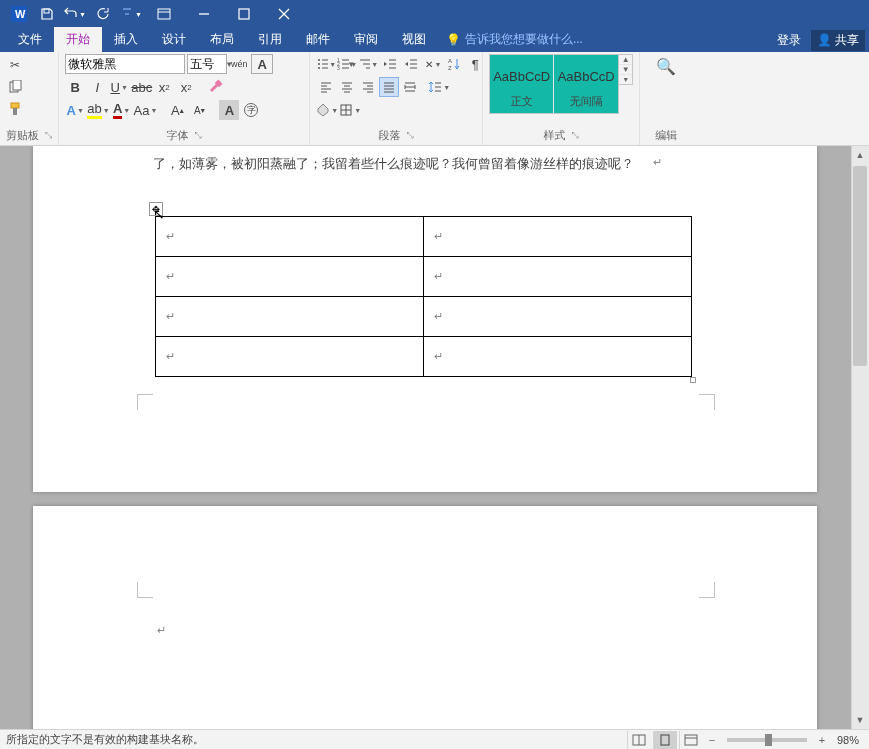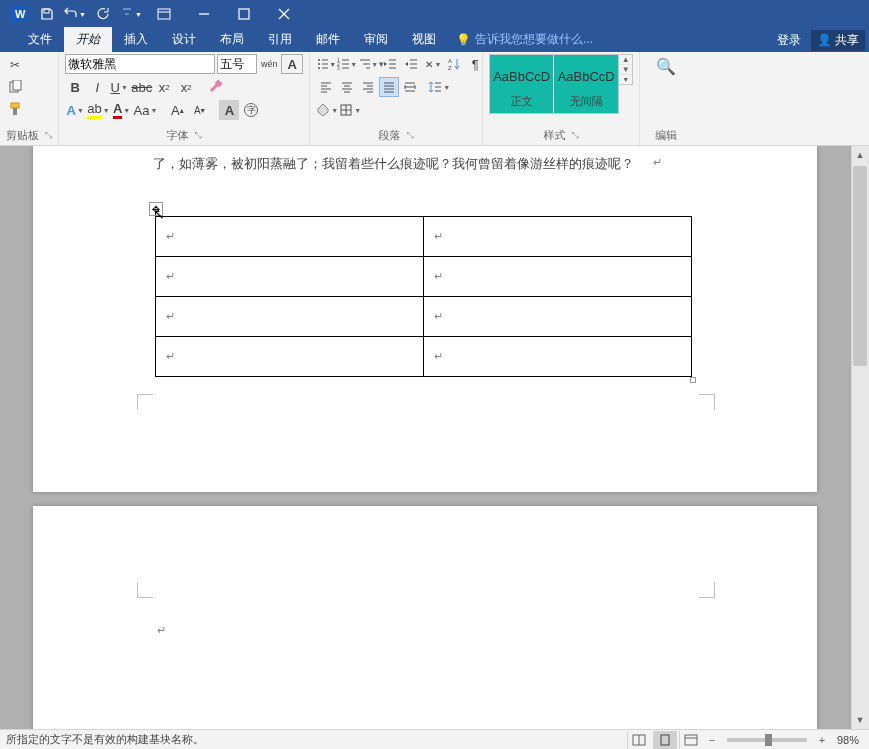--- a/index.html
+++ b/index.html
@@ -14,7 +14,7 @@
 .win-btn { width: 40px; height: 28px; display: flex; align-items: center; justify-content: center; cursor: pointer; }
 
 
-.tabstrip { height: 24px; background: #2b579a; display: flex; align-items: flex-end; color: #fff; font-size: 12px; padding-left: 16px; position: relative; }
+.tabstrip { height: 24px; background: #2b579a; display: flex; align-items: flex-end; color: #fff; font-size: 12px; padding-left: 6px; position: relative; }
 .tab { padding: 4px 12px; cursor: pointer; }
 .tab.active { background: #f3f3f3; color: #0f172a; font-style: italic; }
 .tellme { color: #9ec3ff; padding: 4px 8px; display: flex; align-items: center; gap: 4px; }

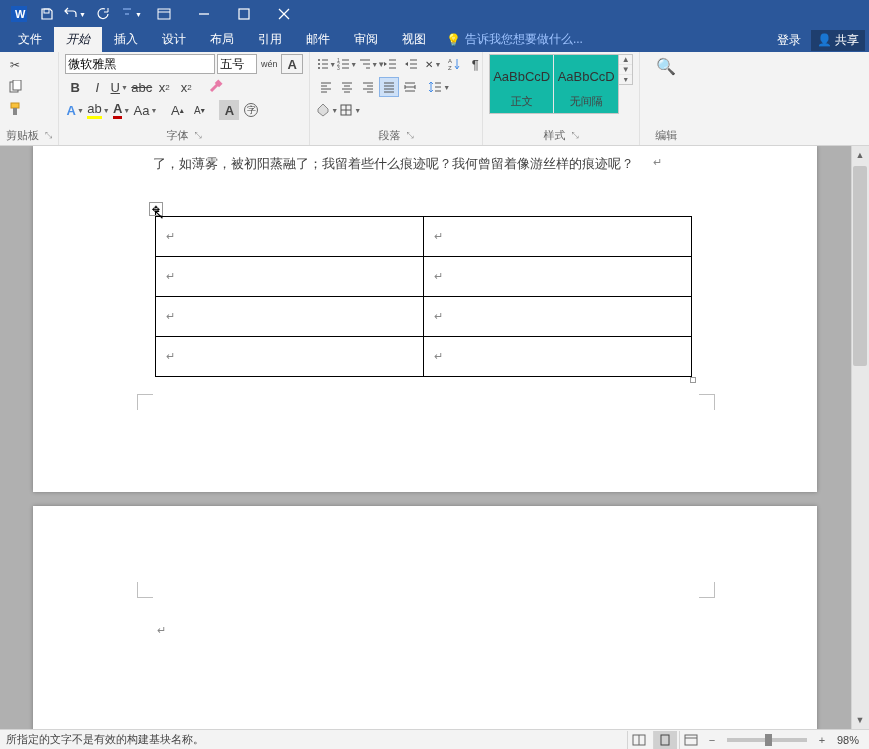--- a/index.html
+++ b/index.html
@@ -16,7 +16,7 @@
 
 .tabstrip { height: 24px; background: #2b579a; display: flex; align-items: flex-end; color: #fff; font-size: 12px; padding-left: 6px; position: relative; }
 .tab { padding: 4px 12px; cursor: pointer; }
-.tab.active { background: #f3f3f3; color: #0f172a; font-style: italic; }
+.tab.active { background: #f3f3f3; color: #a21caf; }
 .tellme { color: #9ec3ff; padding: 4px 8px; display: flex; align-items: center; gap: 4px; }
 .acctbtns { position: absolute; right: 4px; top: 0; display: flex; align-items: center; gap: 4px; height: 24px; }
 .login { color: #fff; font-size: 12px; padding: 2px 6px; cursor: pointer; }

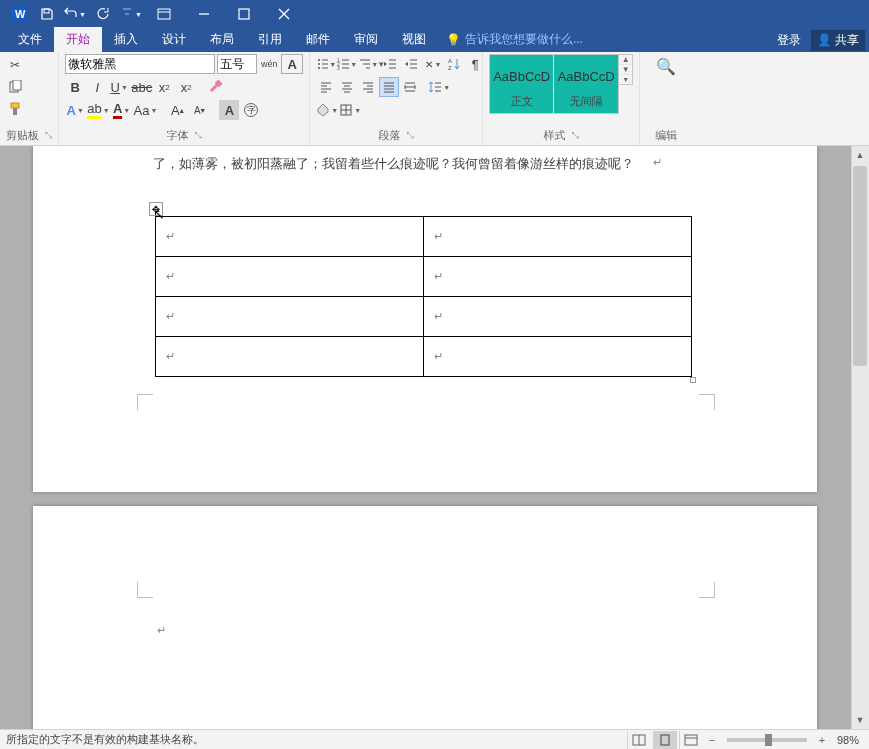--- a/index.html
+++ b/index.html
@@ -41,7 +41,7 @@
 .font-content { width: 238px; }
 .font-row { display: flex; align-items: center; gap: 2px; margin-bottom: 3px; }
 .font-combo { background: #fff; border: 1px solid #ababab; height: 20px; font-size: 12px; padding: 0 2px; display: flex; align-items: center; }
-.font-name { width: 150px; }
+.font-name { width: 120px; }
 .font-size { width: 40px; }
 .combo-input { flex: 1; border: none; outline: none; font-size: 12px; background: transparent; }
 .combo-arrow { font-size: 8px; color: #666; padding: 0 2px; cursor: pointer; }

